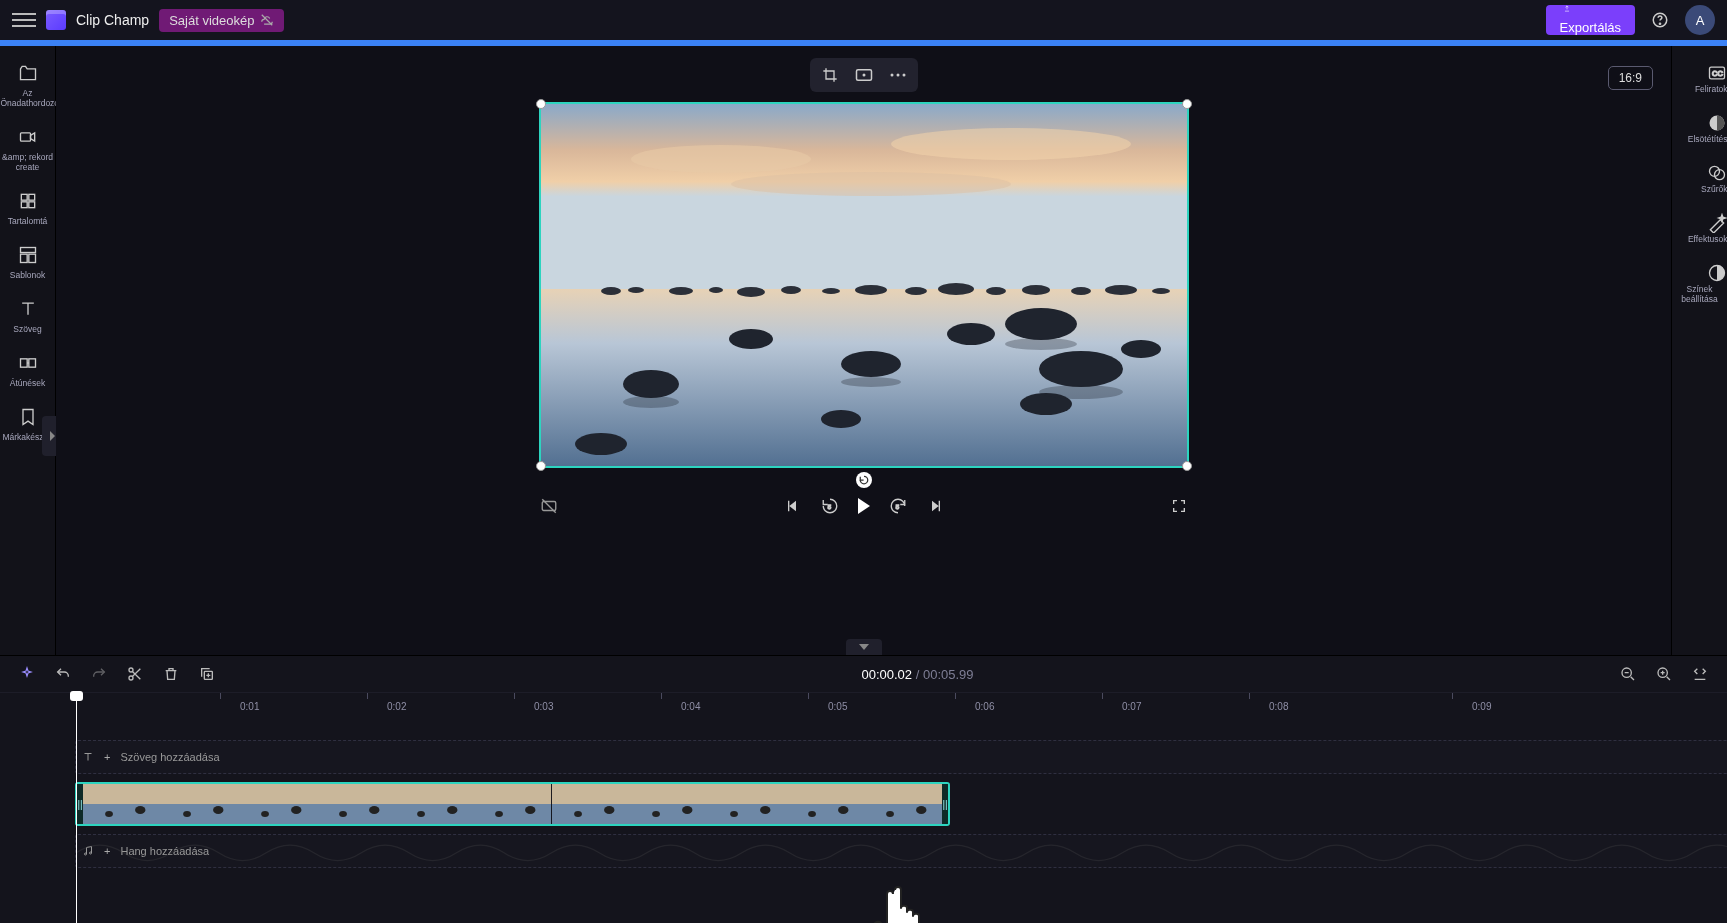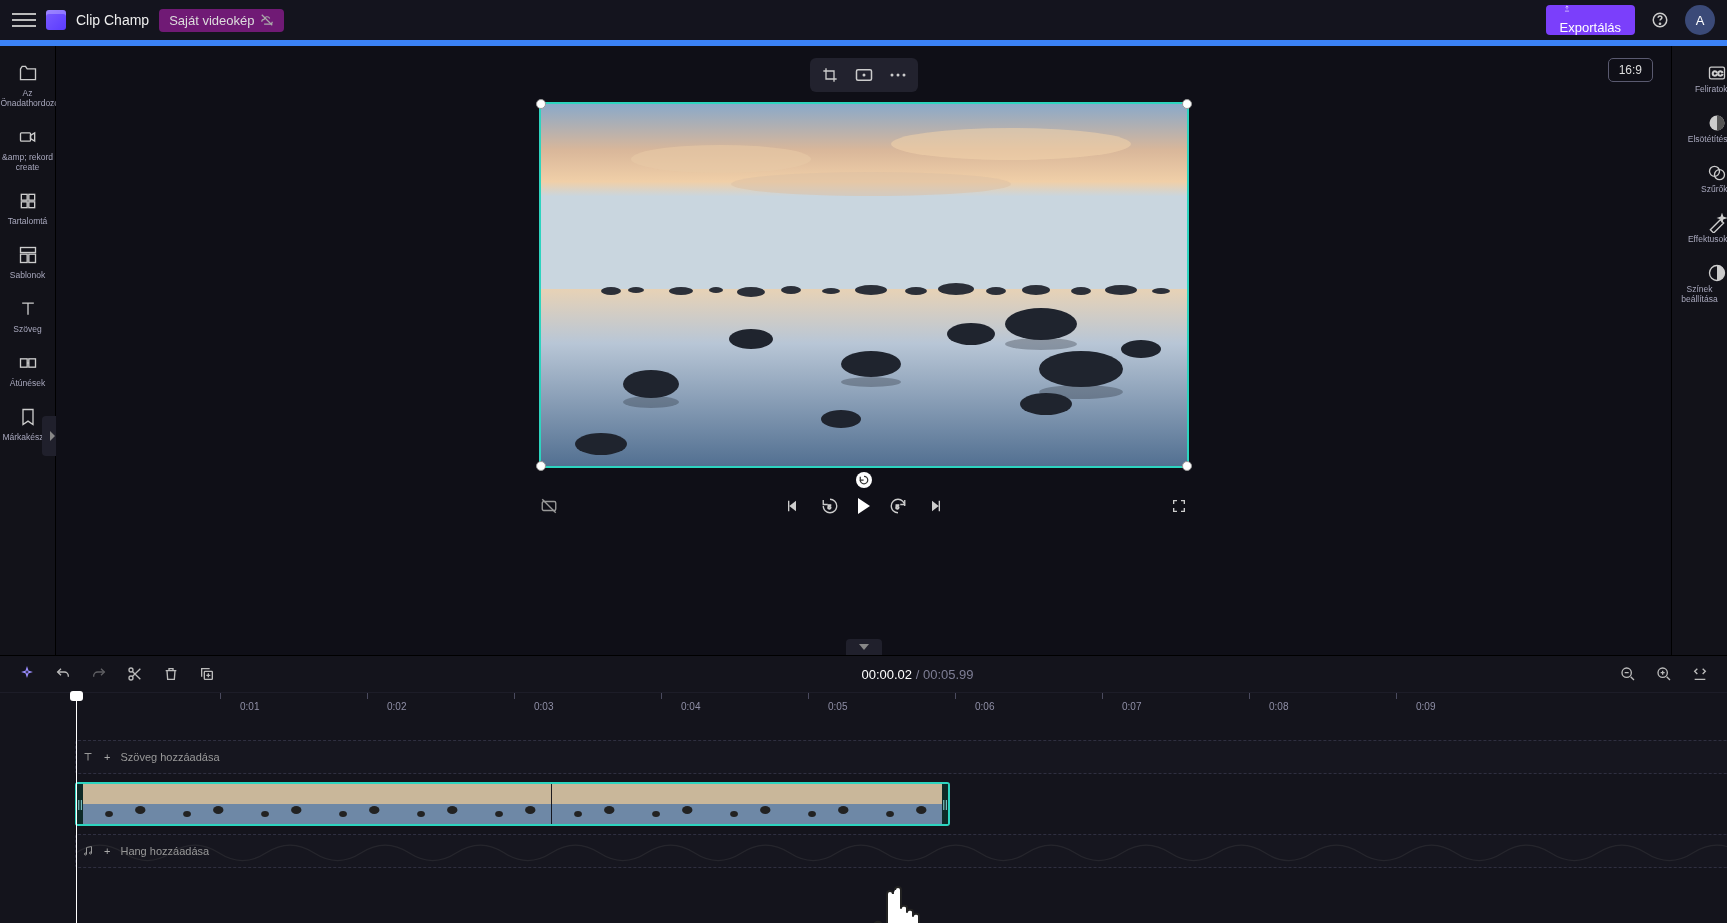--- a/index.html
+++ b/index.html
@@ -56,7 +56,7 @@
     display:flex; align-items:center; padding:0 6px; gap:6px;
   }
   .tool-btn { width:28px; height:28px; display:flex; align-items:center; justify-content:center; color:#ccc; cursor:pointer; border-radius:4px; }
-  .aspect-chip { position:absolute; right:18px; top:12px; border:1px solid #5a5a70; border-radius:5px; padding:4px 10px; font-size:12px; color:#ddd; cursor:pointer; }
+  .aspect-chip { position:absolute; right:18px; top:20px; border:1px solid #5a5a70; border-radius:5px; padding:4px 10px; font-size:12px; color:#ddd; cursor:pointer; }
 
   .canvas-wrap {
     margin-top:10px; width:650px; height:366px; border:2px solid var(--clip-teal);

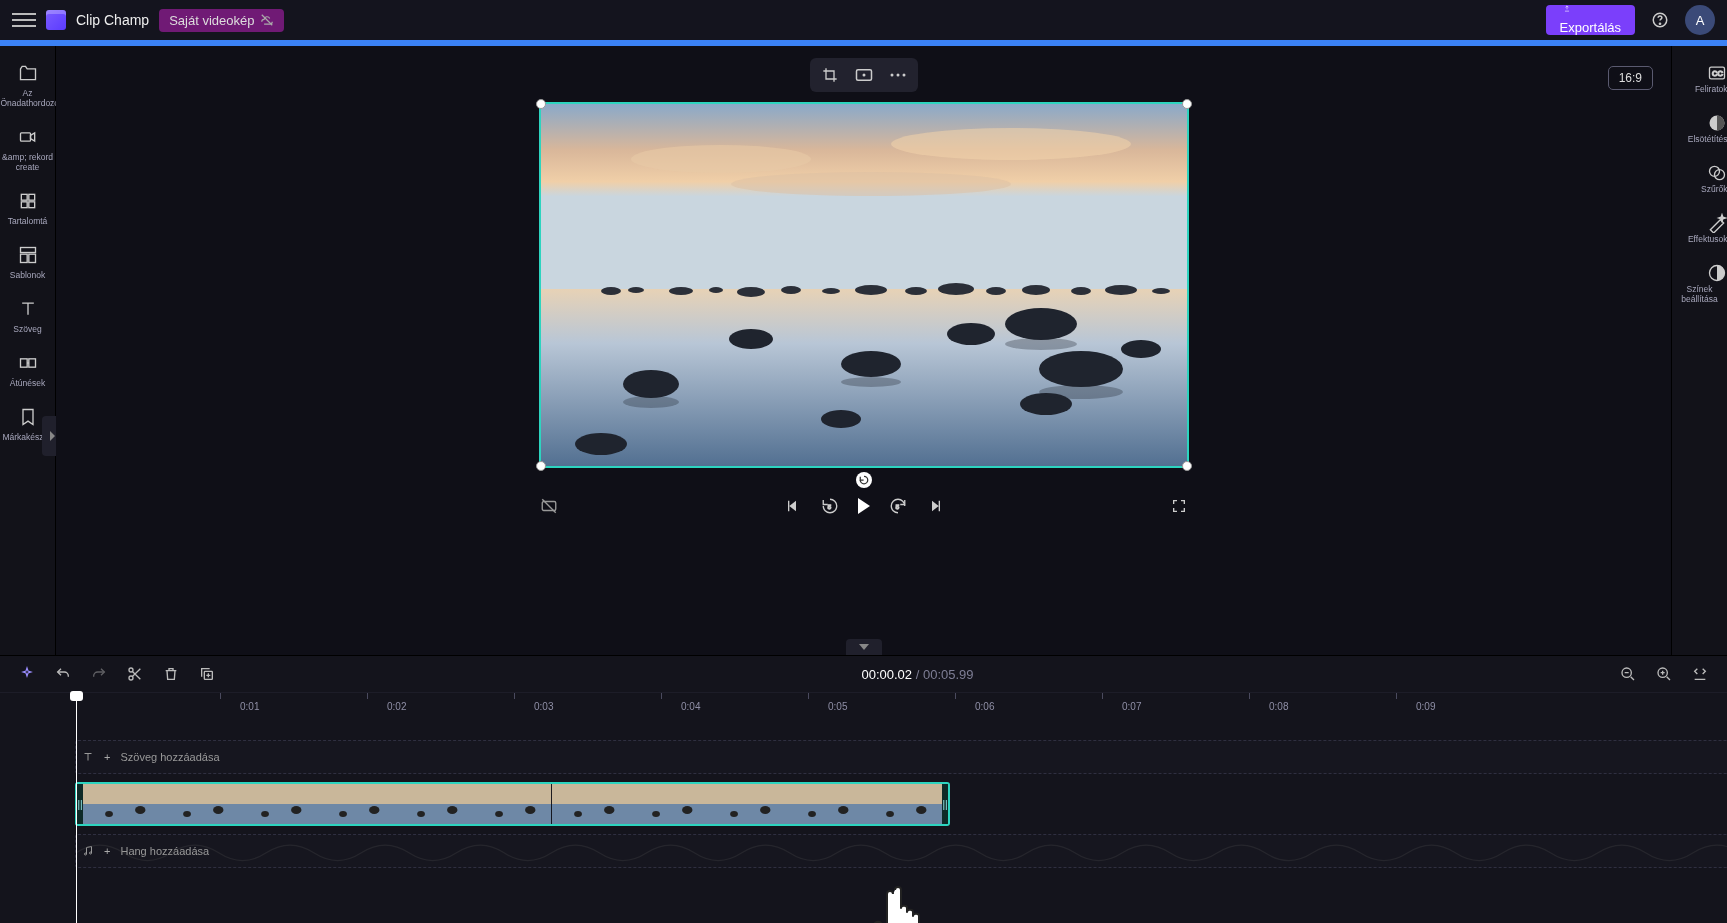--- a/index.html
+++ b/index.html
@@ -533,7 +533,7 @@
         <div class="bar"></div>
         <div class="tlabel">0:08</div>
       </div>
-    <div class="tick" style="left:1396px">
+    <div class="tick" style="left:1452px">
         <div class="bar"></div>
         <div class="tlabel">0:09</div>
       </div>

